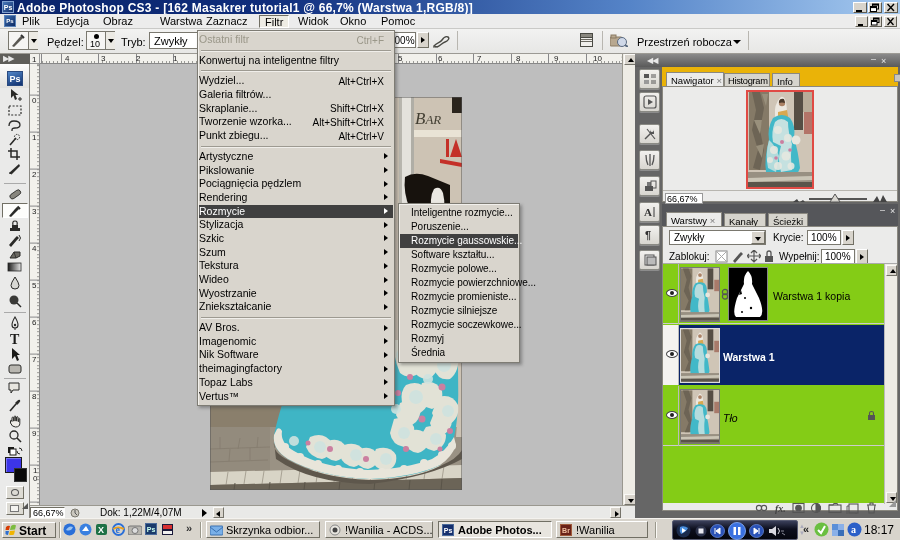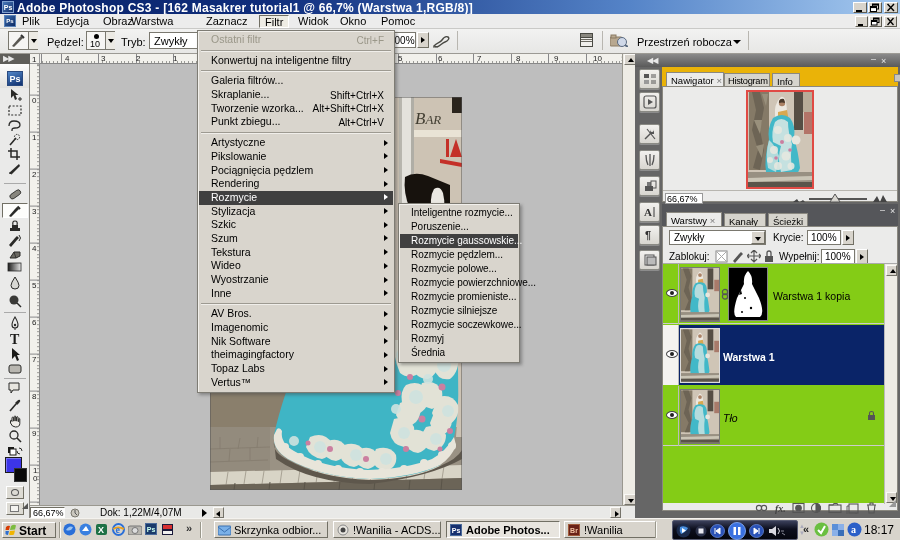--- a/index.html
+++ b/index.html
@@ -98,7 +98,7 @@
     <span class="mi" style="left:22px;">Plik</span>
     <span class="mi" style="left:56px;">Edycja</span>
     <span class="mi" style="left:103px;">Obraz</span>
-    <span class="mi" style="left:131px;">Warstwa</span>
+    <span class="mi" style="left:160px;">Warstwa</span>
     <span class="mi" style="left:206px;">Zaznacz</span>
     <span class="mi sunken" style="left:259px;padding:0 5px;background:#eeece4;">Filtr</span>
     <span class="mi" style="left:298px;">Widok</span>

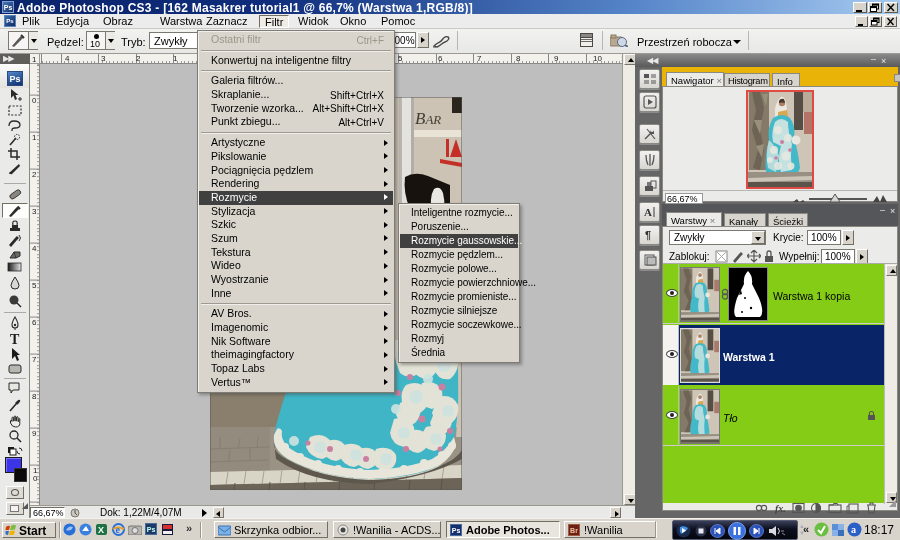--- a/index.html
+++ b/index.html
@@ -45,7 +45,7 @@
 
 
 .menu { position:absolute; background:#d9d5cd; border:1px solid #7e7c74; box-shadow:2px 2px 3px rgba(64,64,64,0.45), inset 1px 1px 0 #f2f0ec; padding:2px 1px; }
-.menu .it { position:relative; height:13.7px; line-height:13.5px; font-size:10.5px; color:#000; padding-left:12px; white-space:nowrap; overflow:visible; }
+.menu .it { position:relative; height:13.7px; line-height:13.5px; font-size:10.5px; color:#000; white-space:nowrap; overflow:visible; }
 .menu .it .sc { position:absolute; right:9px; top:0.5px; font-size:10px; }
 .menu .it .ar { position:absolute; right:5px; top:3.5px; width:0; height:0; border-left:4px solid #000; border-top:3.5px solid transparent; border-bottom:3.5px solid transparent; }
 .menu .sep { height:7px; position:relative; }

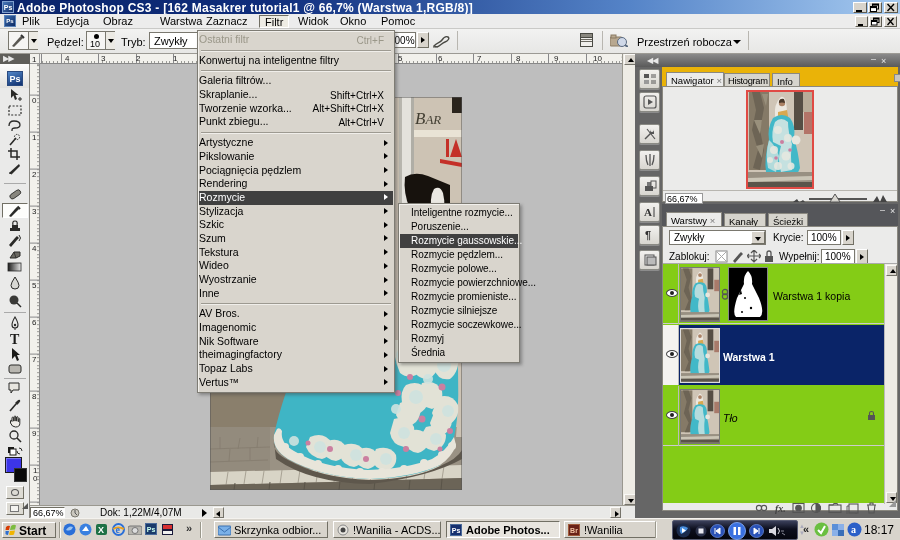--- a/index.html
+++ b/index.html
@@ -804,6 +804,7 @@
     <div class="sep"></div>
     <div class="it">Konwertuj na inteligentne filtry</div>
     <div class="sep"></div>
+    <div class="it">Wydziel...<span class="sc">Alt+Ctrl+X</span></div>
     <div class="it">Galeria filtrów...</div>
     <div class="it">Skraplanie...<span class="sc">Shift+Ctrl+X</span></div>
     <div class="it">Tworzenie wzorka...<span class="sc">Alt+Shift+Ctrl+X</span></div>

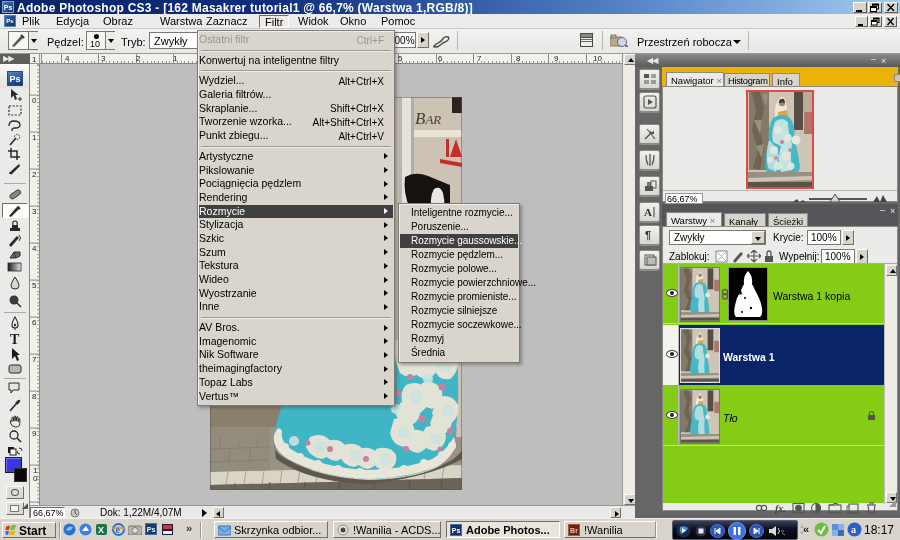--- a/index.html
+++ b/index.html
@@ -835,7 +835,7 @@
     <div class="it sm">Inteligentne rozmycie...</div>
     <div class="it sm">Poruszenie...</div>
     <div class="it sm hl">Rozmycie gaussowskie...</div>
-    <div class="it sm">Rozmycie pędzlem...</div>
+    <div class="it sm">Software kształtu...</div>
     <div class="it sm">Rozmycie polowe...</div>
     <div class="it sm">Rozmycie powierzchniowe...</div>
     <div class="it sm">Rozmycie promieniste...</div>

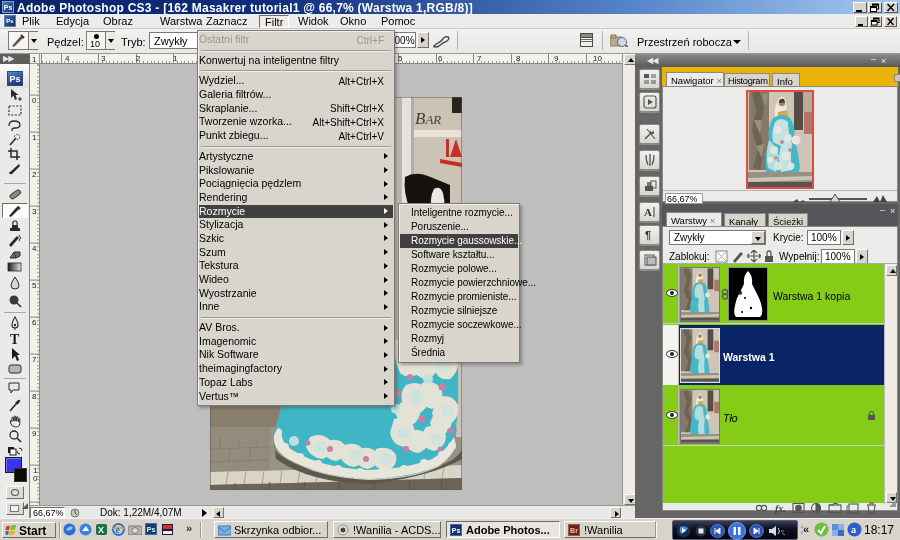--- a/index.html
+++ b/index.html
@@ -821,6 +821,7 @@
     <div class="it">Tekstura<span class="ar"></span></div>
     <div class="it">Wideo<span class="ar"></span></div>
     <div class="it">Wyostrzanie<span class="ar"></span></div>
+    <div class="it">Zniekształcanie<span class="ar"></span></div>
     <div class="it">Inne<span class="ar"></span></div>
     <div class="sep"></div>
     <div class="it">AV Bros.<span class="ar"></span></div>

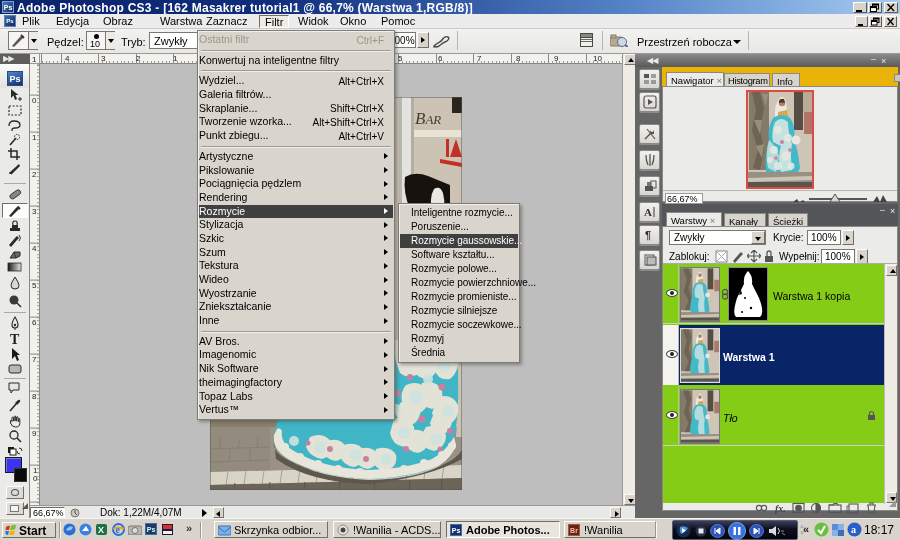--- a/index.html
+++ b/index.html
@@ -822,7 +822,6 @@
     <div class="it">Wideo<span class="ar"></span></div>
     <div class="it">Wyostrzanie<span class="ar"></span></div>
     <div class="it">Zniekształcanie<span class="ar"></span></div>
-    <div class="it">Inne<span class="ar"></span></div>
     <div class="sep"></div>
     <div class="it">AV Bros.<span class="ar"></span></div>
     <div class="it">Imagenomic<span class="ar"></span></div>

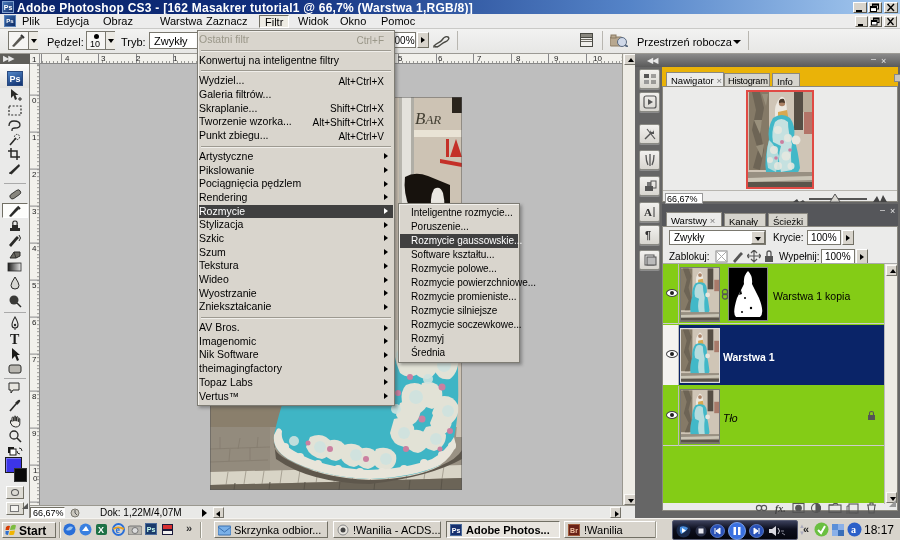--- a/index.html
+++ b/index.html
@@ -40,7 +40,7 @@
 
 
 #taskbar { left:0; top:518px; width:900px; height:22px; background:#d8d4cc; border-top:1px solid #f4f2ee; }
-.tkb { top:2px; height:17px; background:#d8d4cc; font-size:11px;margin-left:8px; }
+.tkb { top:2px; height:17px; background:#d8d4cc; font-size:11px; }
 .tkb span { position:absolute; left:19px; top:2px; white-space:nowrap; }
 
 

